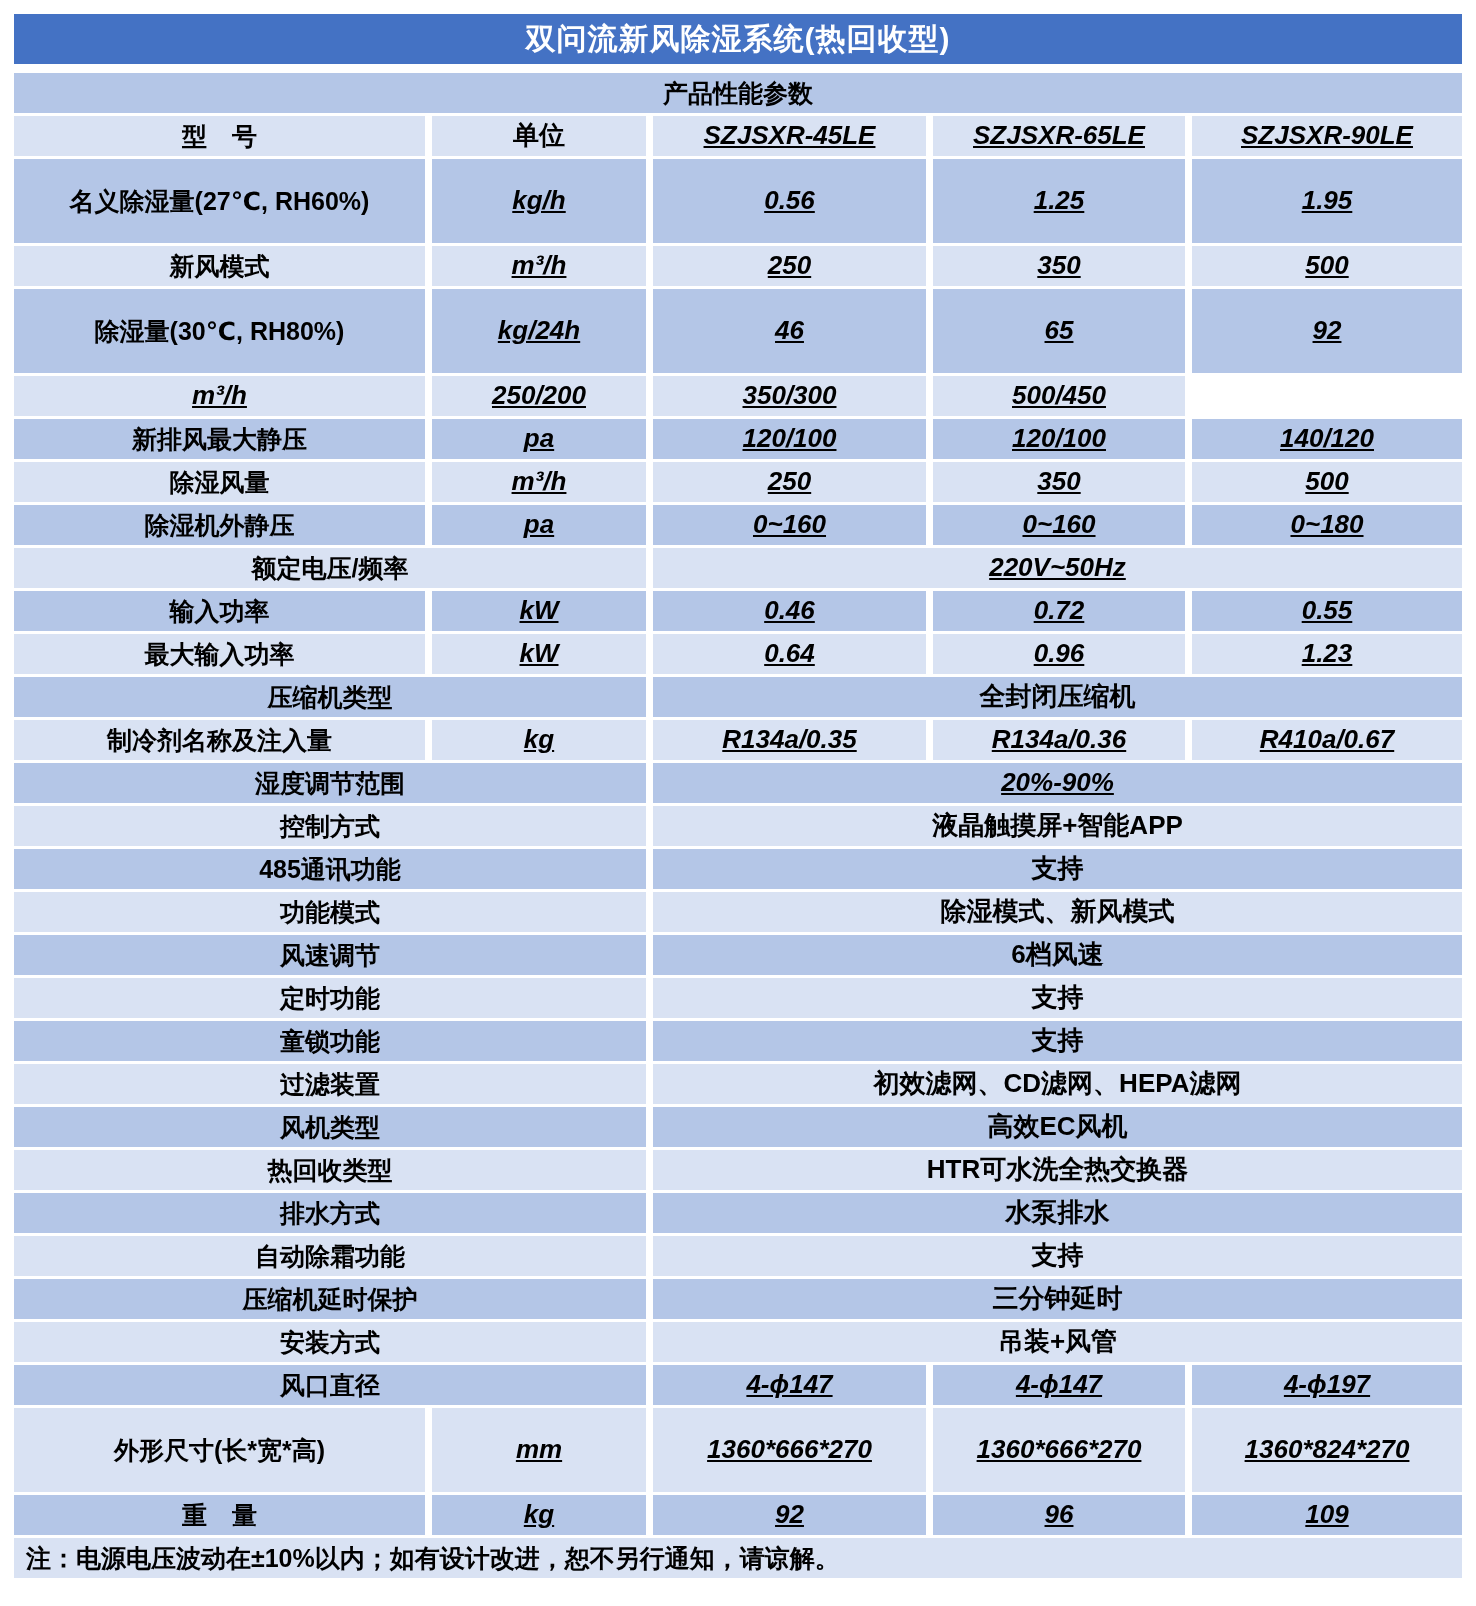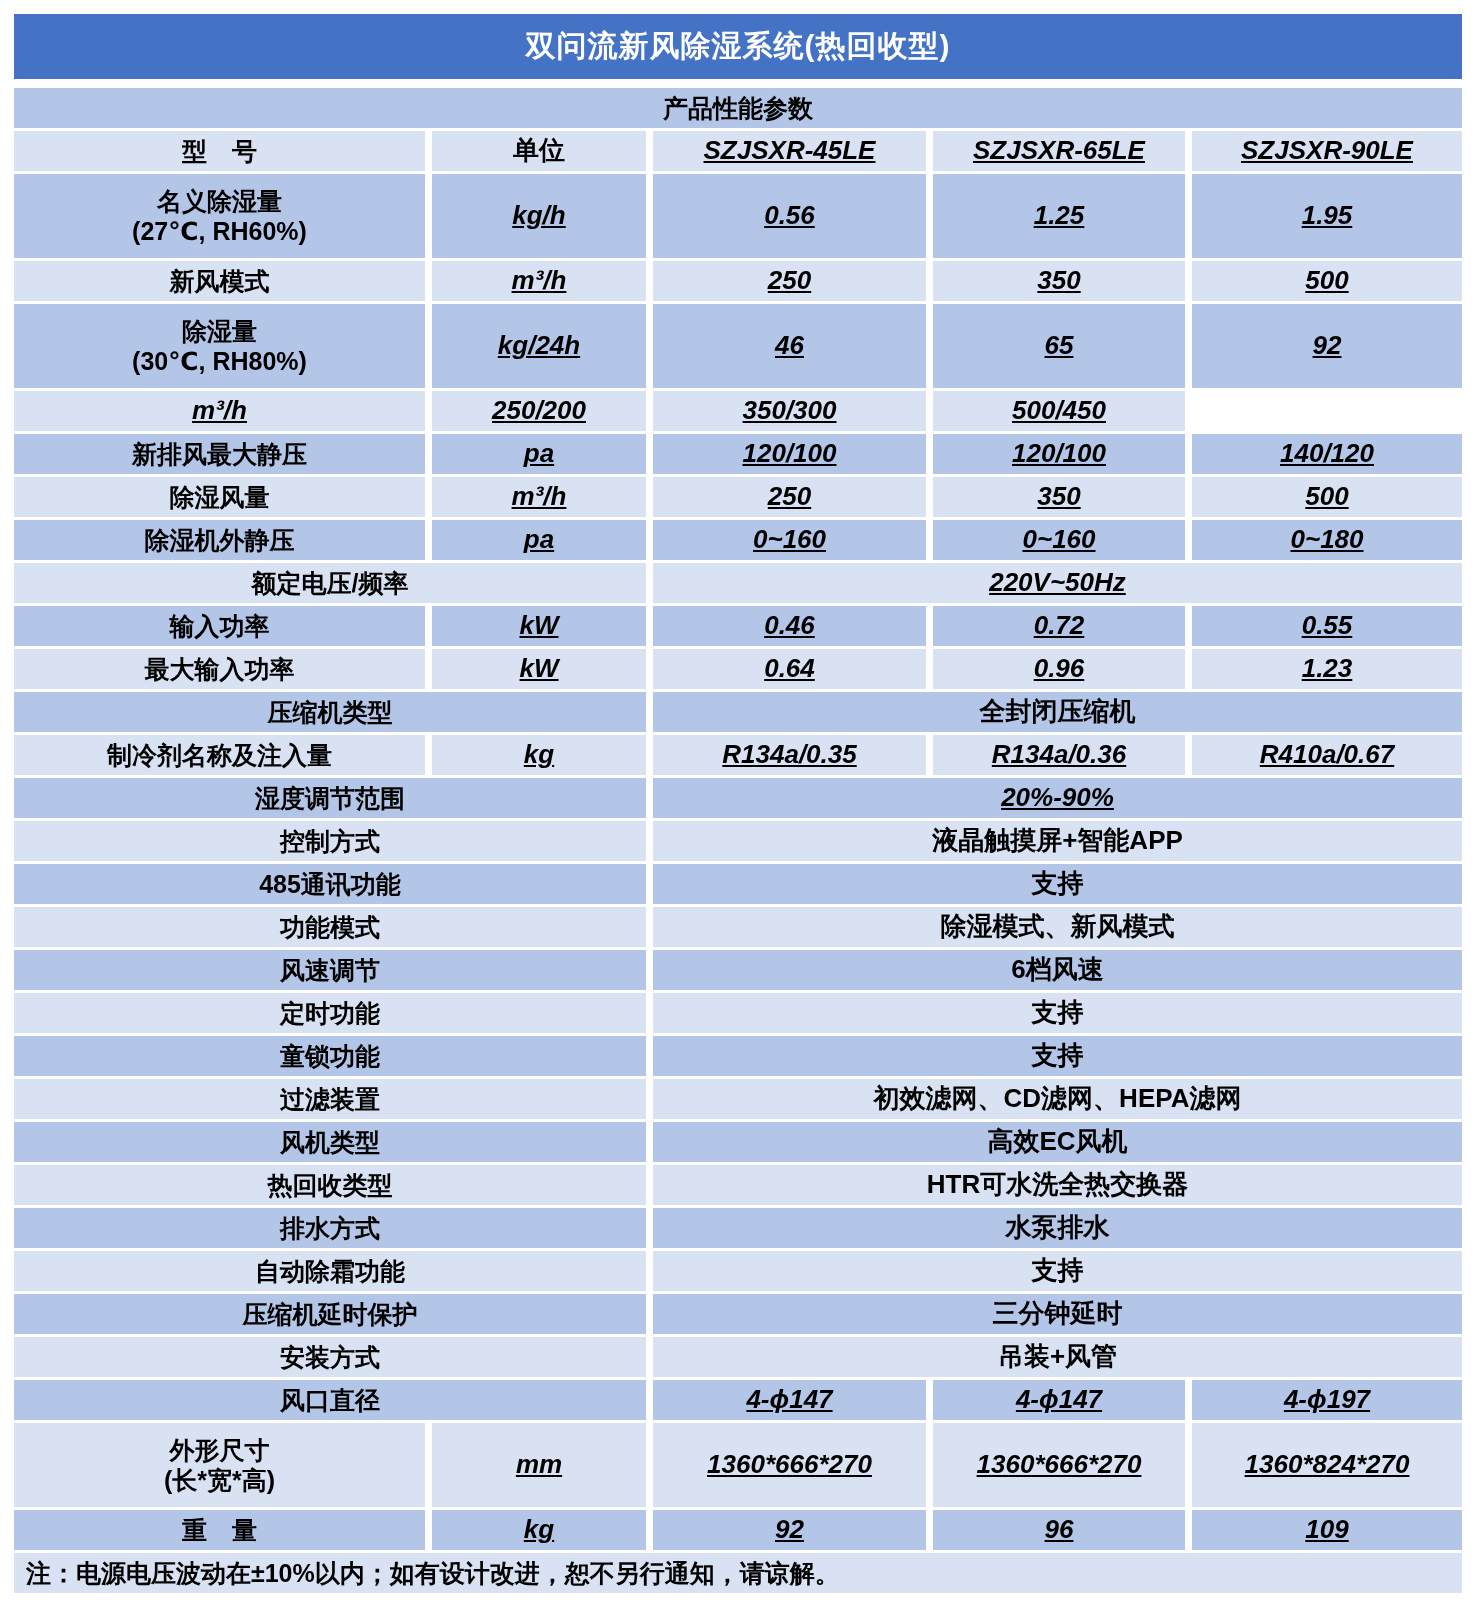--- a/index.html
+++ b/index.html
@@ -10,7 +10,7 @@
   }
   .sheet{position:absolute;left:14px;top:14px;width:1448px;}
   .title-bar{
-    height:65px;background:var(--title_bg,#4472C4);color:var(--title_text,#ffffff);
+    height:50px;background:var(--title_bg,#4472C4);color:var(--title_text,#ffffff);
     display:flex;align-items:center;justify-content:center;
     font-size:30px;letter-spacing:1px;margin-bottom:9px;
   }

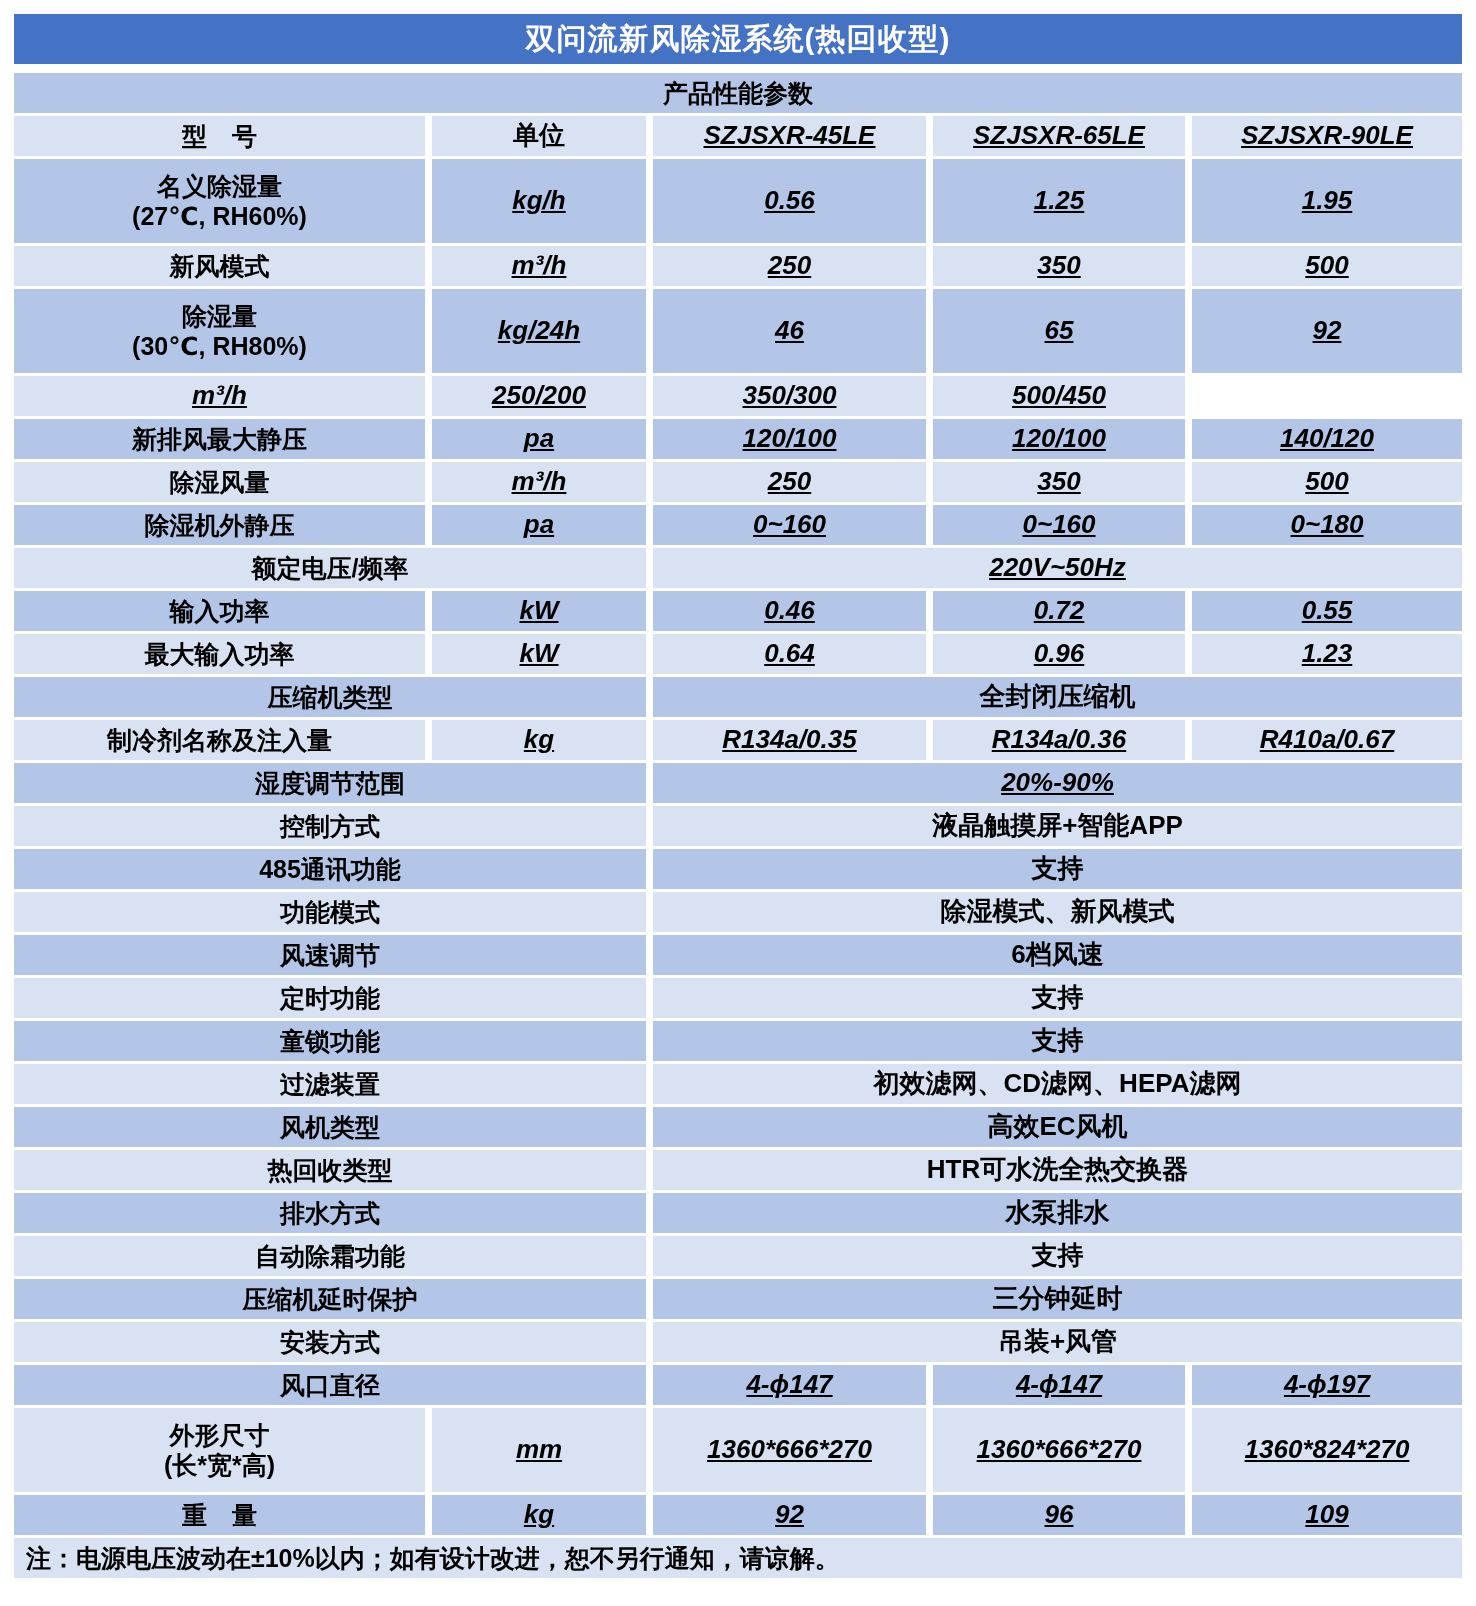--- a/index.html
+++ b/index.html
@@ -24,7 +24,7 @@
     text-align:center;font-size:25px;height:40px;line-height:1.2;
   }
   .h2{height:84px;}
-  .two{flex-direction:column;justify-content:center;gap:0;text-align:center;}
+  .two{flex-direction:row;justify-content:center;gap:0;text-align:center;}
   .dark{background:var(--row_dark,#B4C6E7);}
   .light{background:var(--row_light,#D9E2F3);}
   .span2{grid-column:1/3;}

